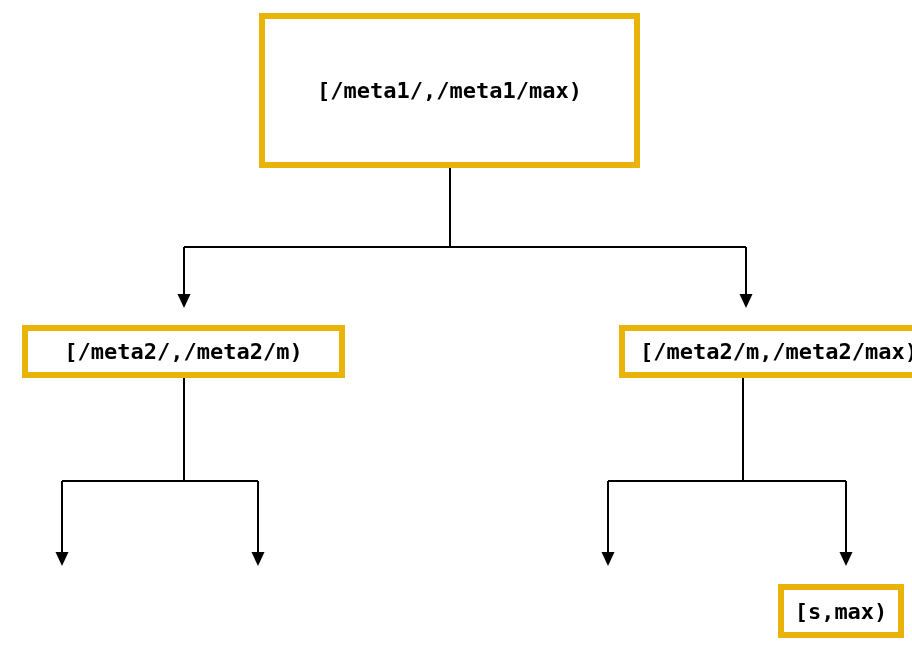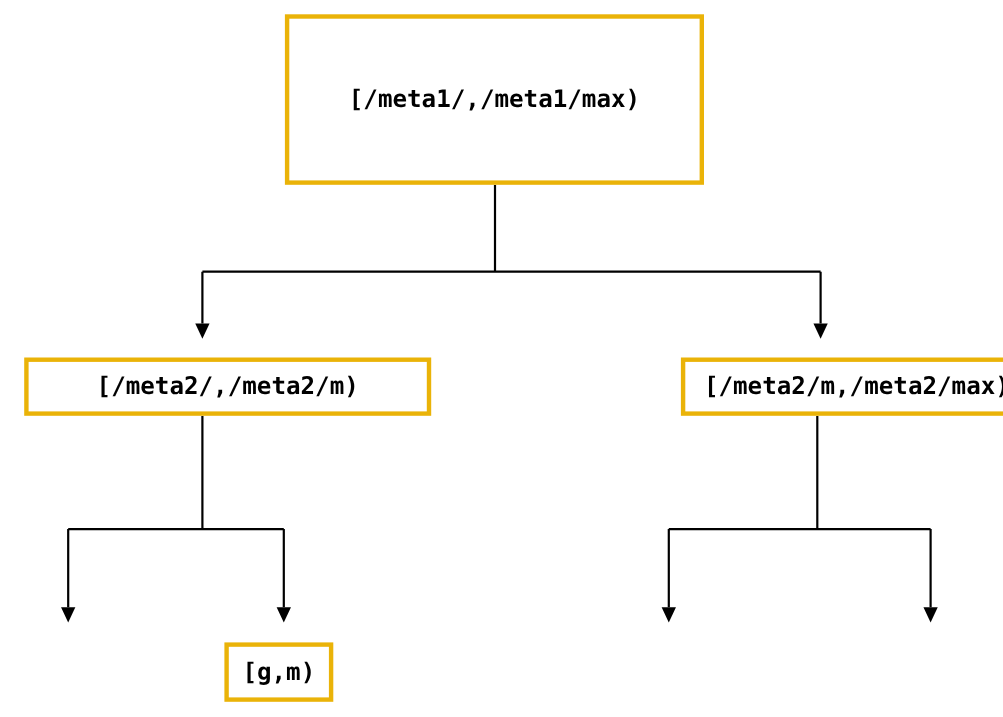--- a/index.html
+++ b/index.html
@@ -24,7 +24,7 @@
   .node {
     position: absolute;
     box-sizing: border-box;
-    border: 4px solid #eab308;
+    border: 6px solid #eab308;
     background: #ffffff;
     display: flex;
     align-items: center;

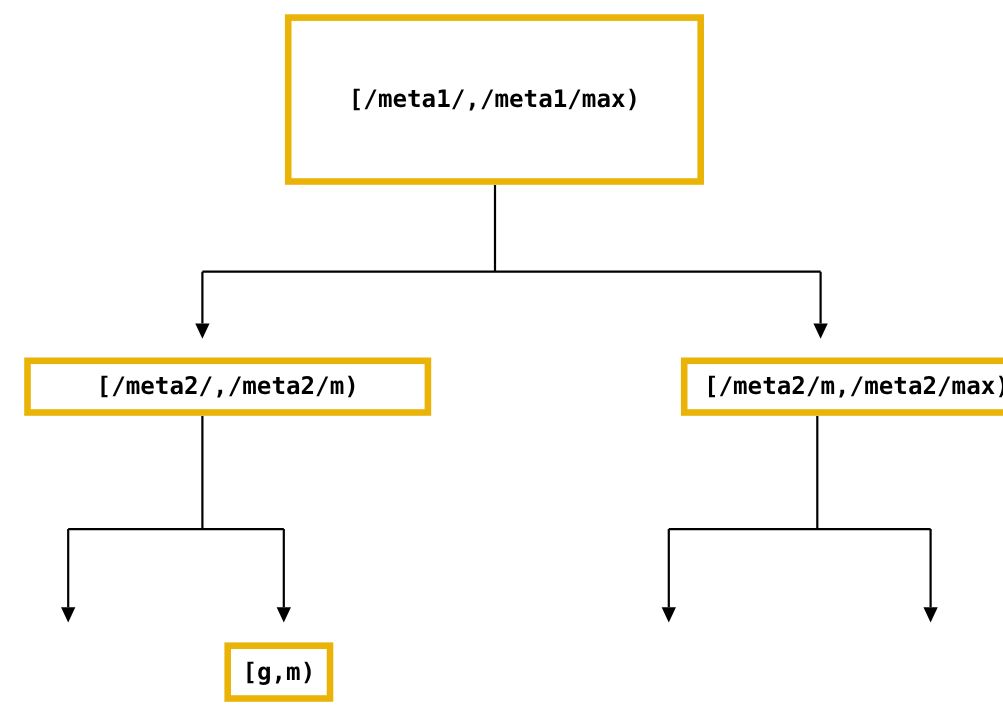--- a/index.html
+++ b/index.html
@@ -36,7 +36,7 @@
     white-space: nowrap;
   }
   .node-root      { left: 259px; top: 13px;  width: 381px; height: 155px; }
-  .node-n2-left   { left: 22px;  top: 325px; width: 370px; height: 53px; }
+  .node-n2-left   { left: 22px;  top: 325px; width: 323px; height: 53px; }
   .node-n2-right  { left: 583px; top: 325px; width: 320px; height: 53px; margin-left: 36px; }
   .node-leaf-ag   { left: 8px;   top: 584px; width: 99px;  height: 54px; }
   .node-leaf-gm   { left: 204px; top: 584px; width: 99px;  height: 54px; }

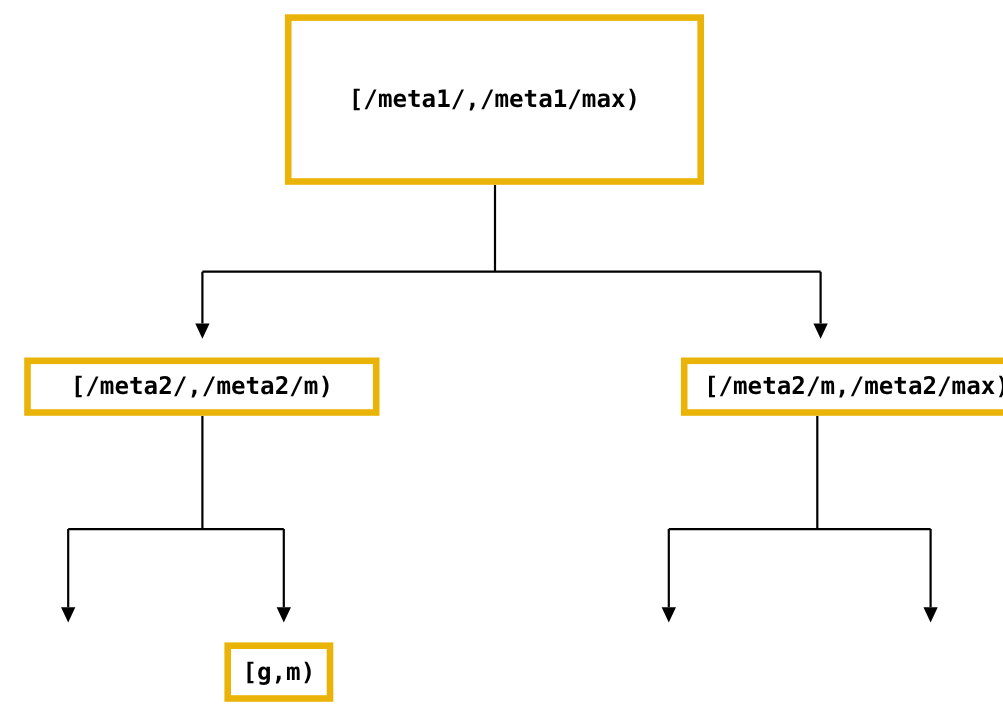--- a/index.html
+++ b/index.html
@@ -76,7 +76,6 @@
   <div class="node node-n2-right">[/meta2/m,/meta2/max)</div>
 
 
-  <div class="node node-leaf-gm">[g,m)</div>
 
 
 

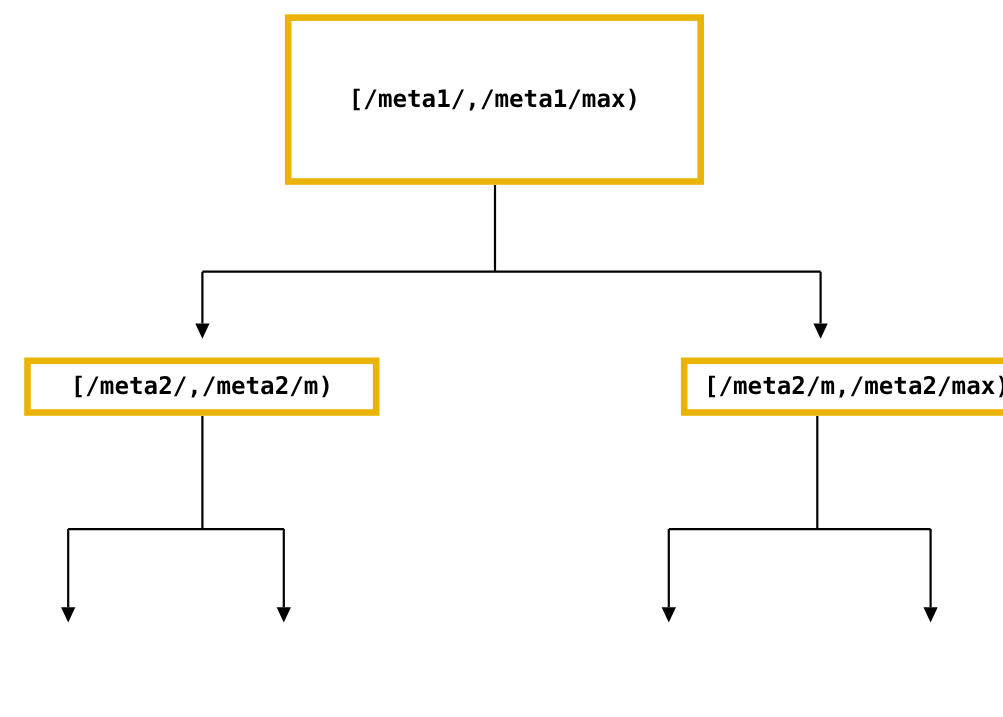--- a/index.html
+++ b/index.html
@@ -78,6 +78,7 @@
 
 
 
+  <div class="node node-leaf-smax">[s,max)</div>
 
 </div>
 

